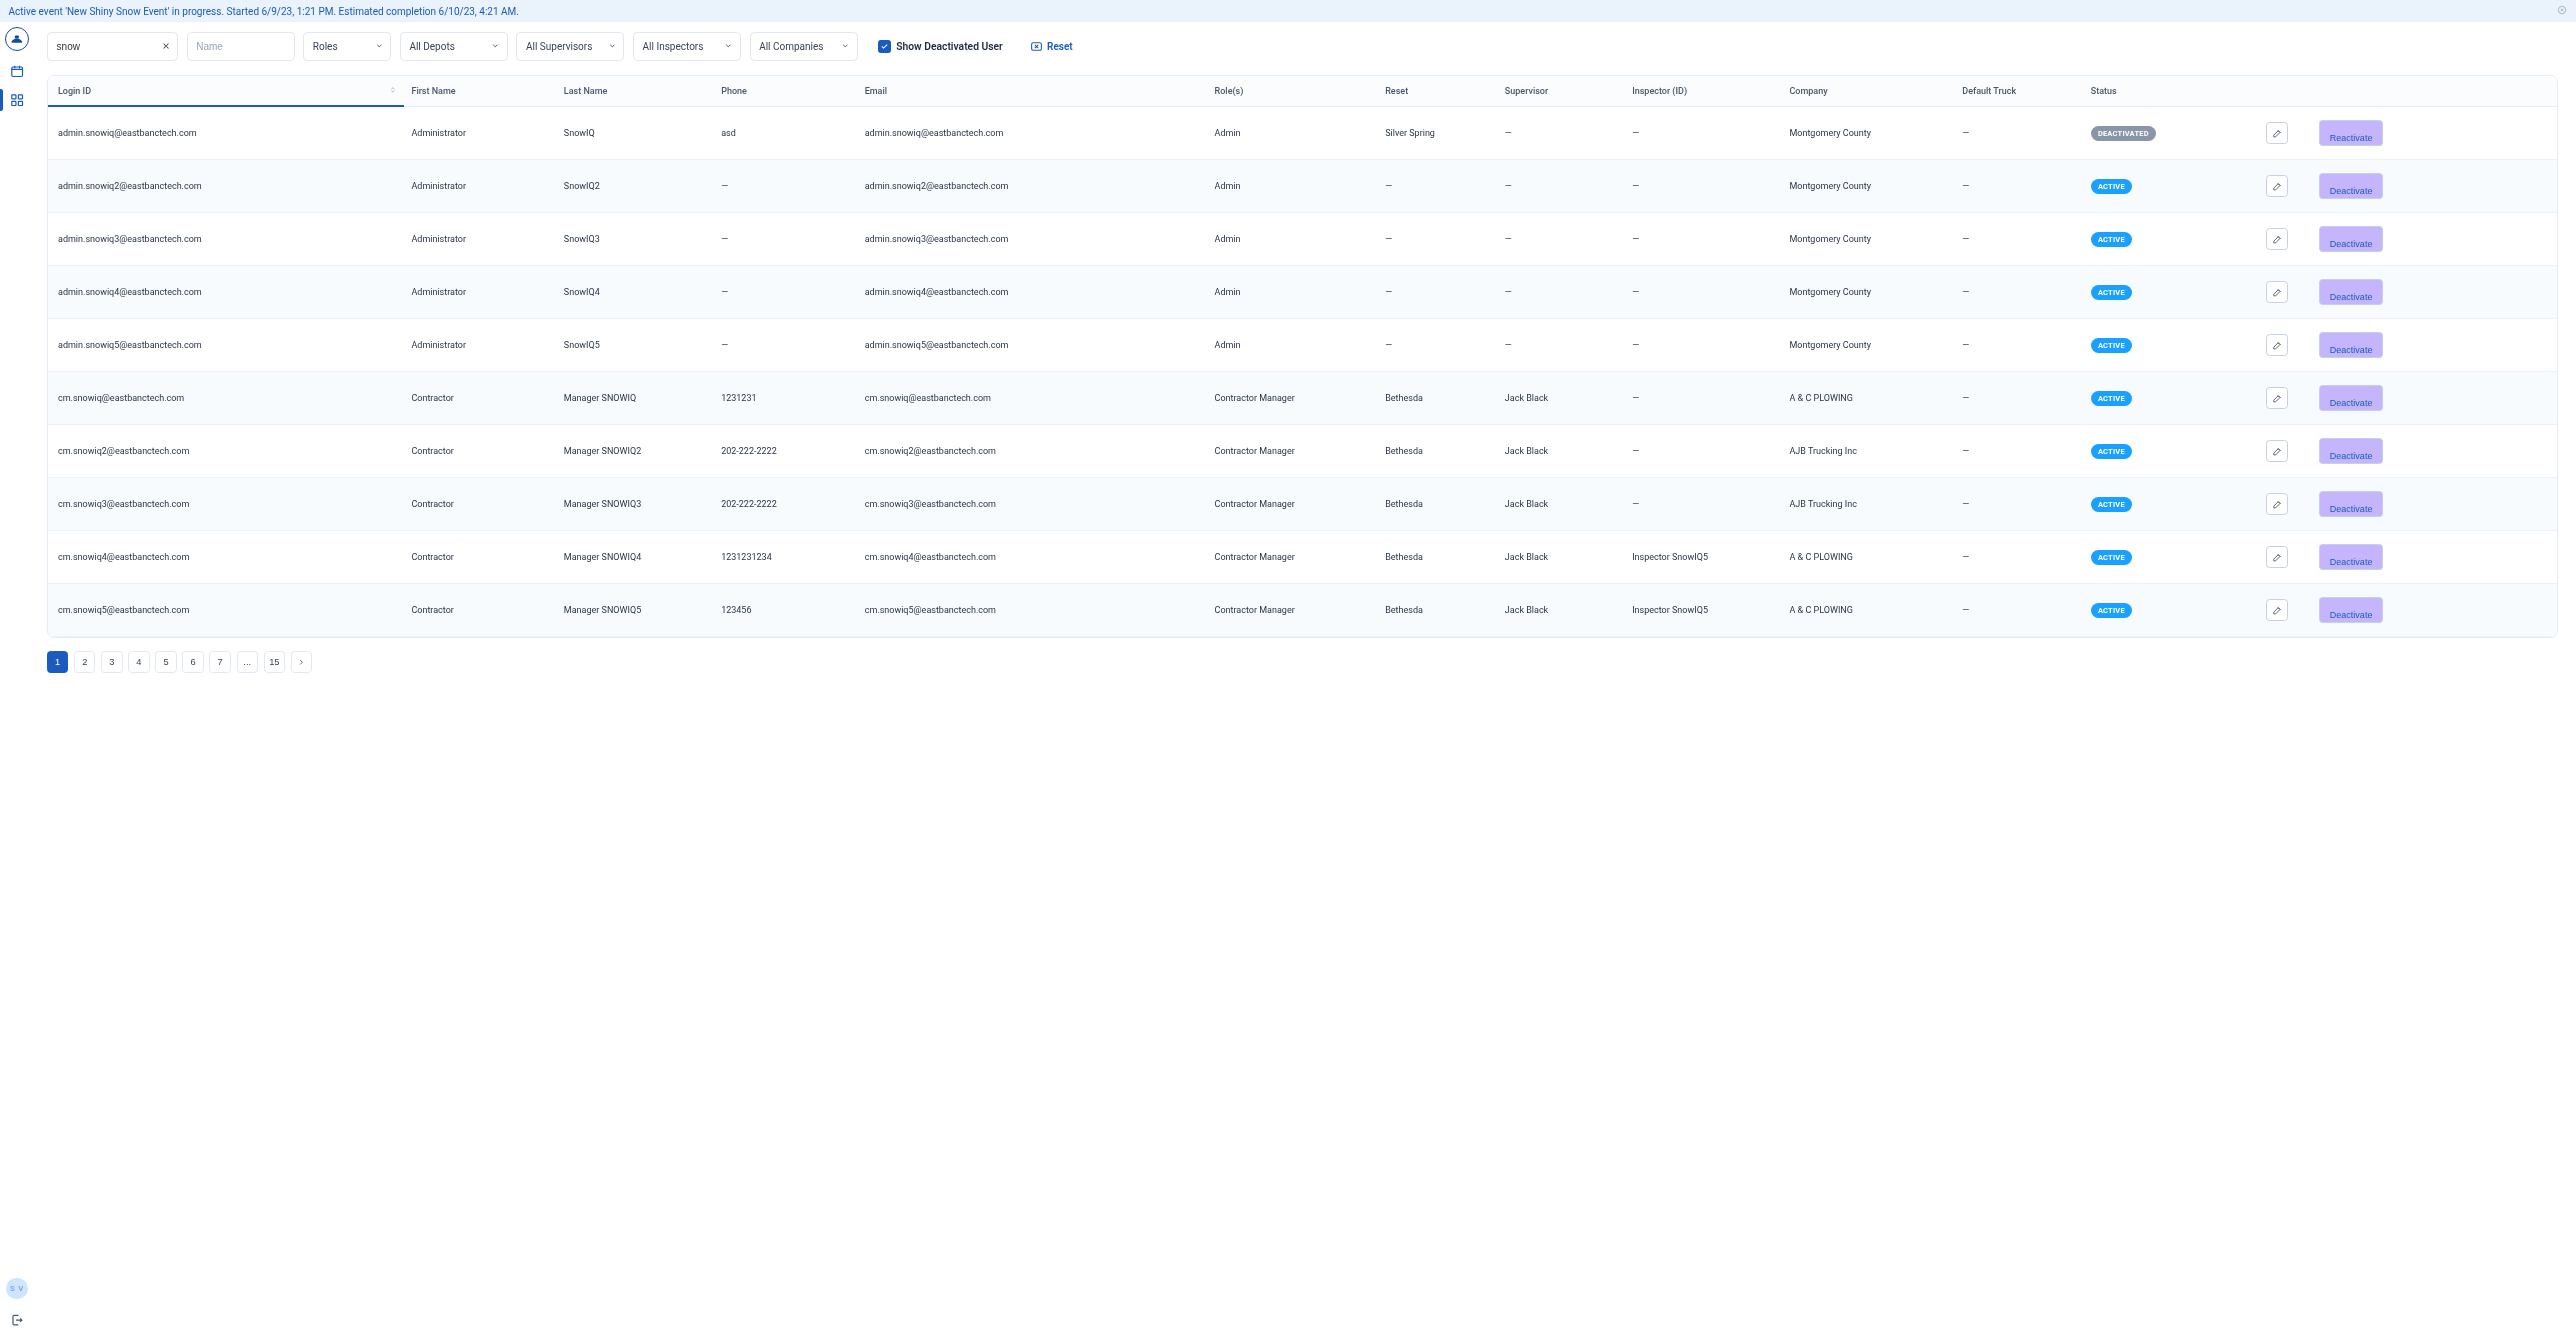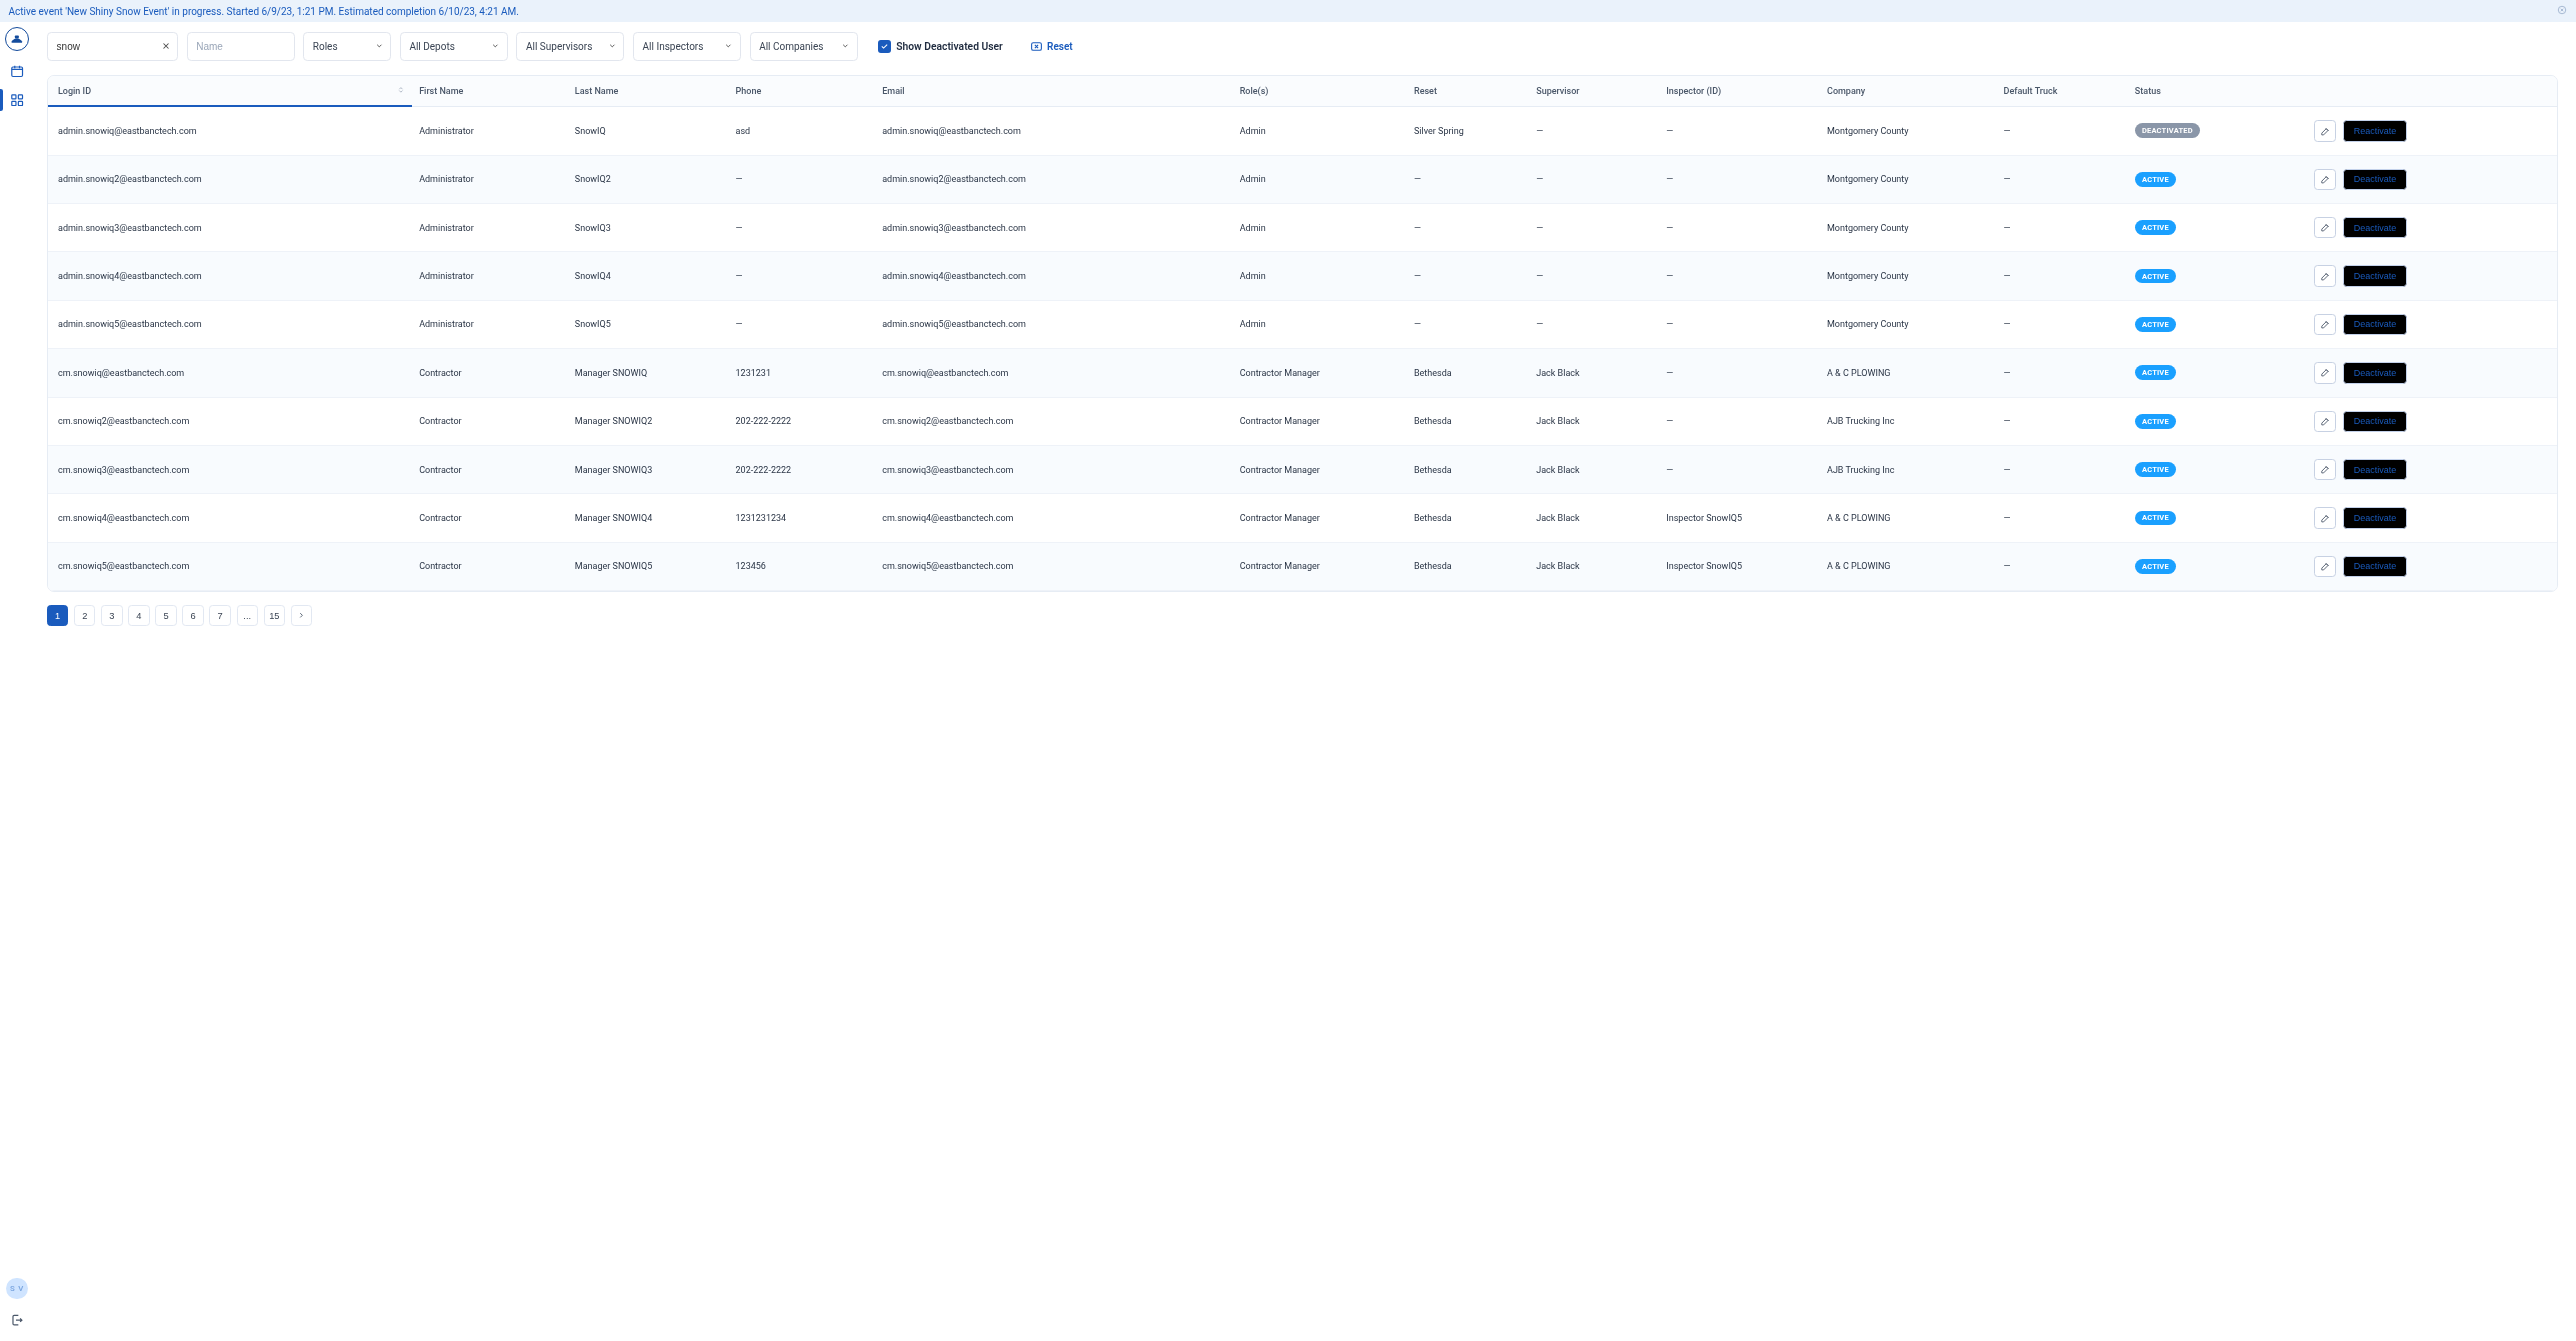--- a/index.html
+++ b/index.html
@@ -53,7 +53,7 @@
 .badge.active { background: #1aa0ff; }
 .badge.deact  { background: #8a96a8; }
 .icon-btn { width: 21.4px; height: 21.4px; border: 0.7px solid #c7d1e3; border-radius: 3.6px; background:#fff; display: flex; align-items: center; justify-content: center; cursor: pointer; color:#4a5769; }
-.act-btn { border: 0.7px solid #c3d1ea; color: #1a5bbd; background: #000000; border-radius: 3.6px; height: 21.4px; padding: 0 10px; font-size: 9px; font-weight: 500; cursor: pointer; }
+.act-btn { border: 0.7px solid #c3d1ea; color: #1a5bbd; background: #c4b5fd; border-radius: 3.6px; height: 21.4px; padding: 12px 10px; font-size: 9px; font-weight: 500; cursor: pointer; margin-left: 24px; }
 .actions-cell { display: flex; align-items: center; gap: 7.1px; }
 
 .pagination { display: flex; gap: 5.7px; margin-top: 13px; }

